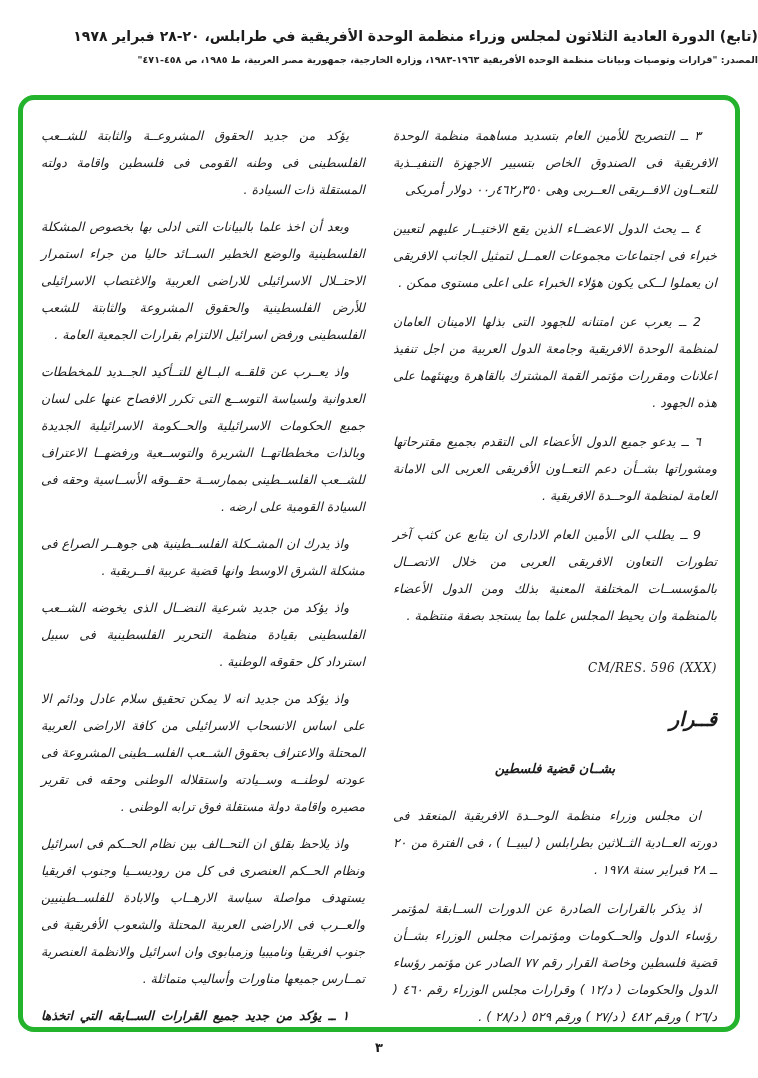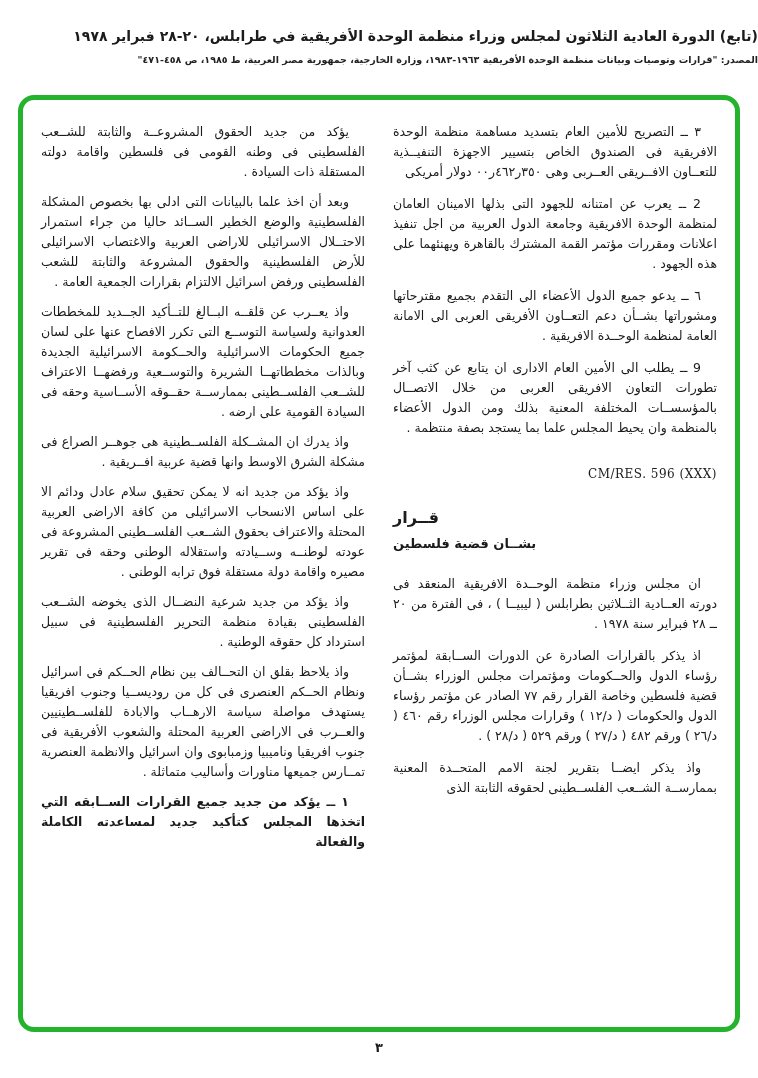--- a/index.html
+++ b/index.html
@@ -47,8 +47,9 @@
   .col {
     flex: 1 1 0;
     font-size: 12.5px;
-    line-height: 20px;
+    line-height: 27px;
     text-align: justify;
+    font-style: italic;
   }
   .col p {
     margin: 0 0 12px 0;

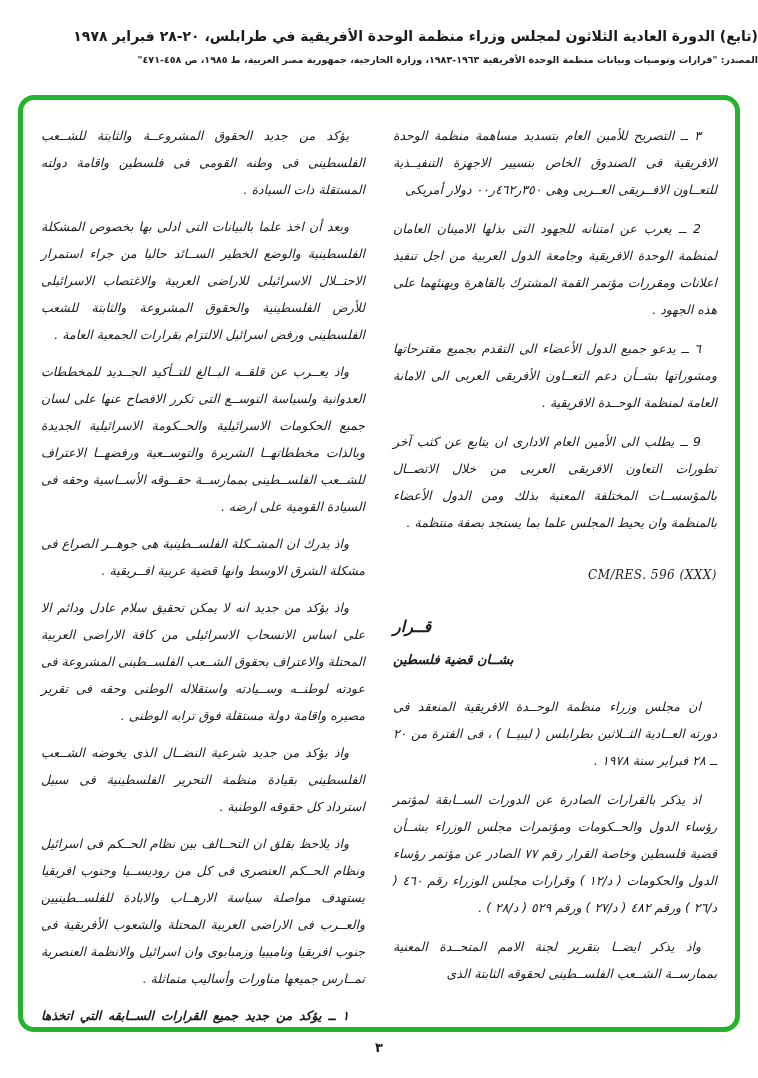--- a/index.html
+++ b/index.html
@@ -100,6 +100,7 @@
 
   <div class="col col-right">
     <p>٣ ــ التصريح للأمين العام بتسديد مساهمة منظمة الوحدة الافريقية فى الصندوق الخاص بتسيير الاجهزة التنفيــذية للتعــاون الافــريقى العــربى وهى ٣٥٠ر٤٦٢ر٠٠ دولار أمريكى</p>
+    <p>٤ ــ يحث الدول الاعضــاء الذين يقع الاختيــار عليهم لتعيين خبراء فى اجتماعات مجموعات العمــل لتمثيل الجانب الافريقى ان يعملوا لــكى يكون هؤلاء الخبراء على اعلى مستوى ممكن .</p>
     <p>2 ــ يعرب عن امتنانه للجهود التى بذلها الامينان العامان لمنظمة الوحدة الافريقية وجامعة الدول العربية من اجل تنفيذ اعلانات ومقررات مؤتمر القمة المشترك بالقاهرة ويهنئهما على هذه الجهود .</p>
     <p>٦ ــ يدعو جميع الدول الأعضاء الى التقدم بجميع مقترحاتها ومشوراتها بشــأن دعم التعــاون الأفريقى العربى الى الامانة العامة لمنظمة الوحــدة الافريقية .</p>
     <p>9 ــ يطلب الى الأمين العام الادارى ان يتابع عن كثب آخر تطورات التعاون الافريقى العربى من خلال الاتصــال بالمؤسســات المختلفة المعنية بذلك ومن الدول الأعضاء بالمنظمة وان يحيط المجلس علما بما يستجد بصفة منتظمة .</p>

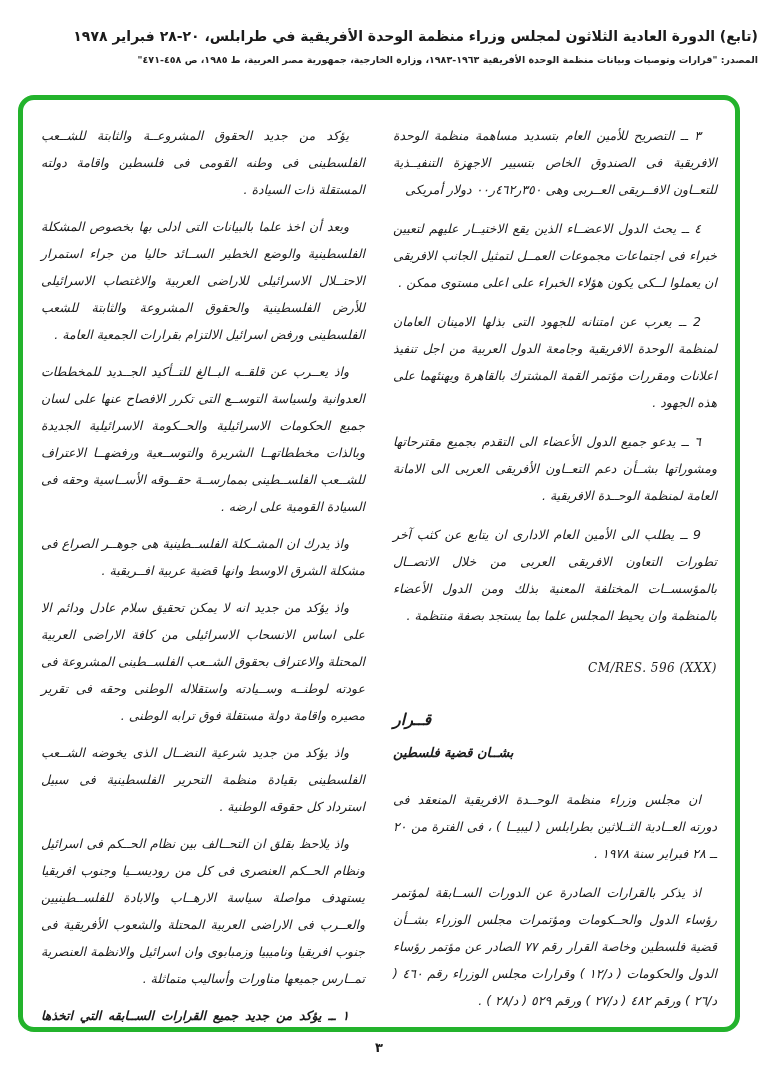--- a/index.html
+++ b/index.html
@@ -119,8 +119,8 @@
     <p>وبعد أن اخذ علما بالبيانات التى ادلى بها بخصوص المشكلة الفلسطينية والوضع الخطير الســائد حاليا من جراء استمرار الاحتــلال الاسرائيلى للاراضى العربية والاغتصاب الاسرائيلى للأرض الفلسطينية والحقوق المشروعة والثابتة للشعب الفلسطينى ورفض اسرائيل الالتزام بقرارات الجمعية العامة .</p>
     <p>واذ يعــرب عن قلقــه البــالغ للتــأكيد الجــديد للمخططات العدوانية ولسياسة التوســع التى تكرر الافصاح عنها على لسان جميع الحكومات الاسرائيلية والحــكومة الاسرائيلية الجديدة وبالذات مخططاتهــا الشريرة والتوســعية ورفضهــا الاعتراف للشــعب الفلســطينى بممارســة حقــوقه الأســاسية وحقه فى السيادة القومية على ارضه .</p>
     <p>واذ يدرك ان المشــكلة الفلســطينية هى جوهــر الصراع فى مشكلة الشرق الاوسط وانها قضية عربية افــريقية .</p>
+    <p>واذ يؤكد من جديد شرعية النضــال الذى يخوضه الشــعب الفلسطينى بقيادة منظمة التحرير الفلسطينية فى سبيل استرداد كل حقوقه الوطنية .</p>
     <p>واذ يؤكد من جديد انه لا يمكن تحقيق سلام عادل ودائم الا على اساس الانسحاب الاسرائيلى من كافة الاراضى العربية المحتلة والاعتراف بحقوق الشــعب الفلســطينى المشروعة فى عودته لوطنــه وســيادته واستقلاله الوطنى وحقه فى تقرير مصيره واقامة دولة مستقلة فوق ترابه الوطنى .</p>
-    <p>واذ يؤكد من جديد شرعية النضــال الذى يخوضه الشــعب الفلسطينى بقيادة منظمة التحرير الفلسطينية فى سبيل استرداد كل حقوقه الوطنية .</p>
     <p>واذ يلاحظ بقلق ان التحــالف بين نظام الحــكم فى اسرائيل ونظام الحــكم العنصرى فى كل من روديســيا وجنوب افريقيا يستهدف مواصلة سياسة الارهــاب والابادة للفلســطينيين والعــرب فى الاراضى العربية المحتلة والشعوب الأفريقية فى جنوب افريقيا وناميبيا وزمبابوى وان اسرائيل والانظمة العنصرية تمــارس جميعها مناورات وأساليب متماثلة .</p>
     <p class="bold-para">١ ــ يؤكد من جديد جميع القرارات الســابقه التي اتخذها المجلس كتأكيد جديد لمساعدته الكاملة والفعالة</p>
   </div>

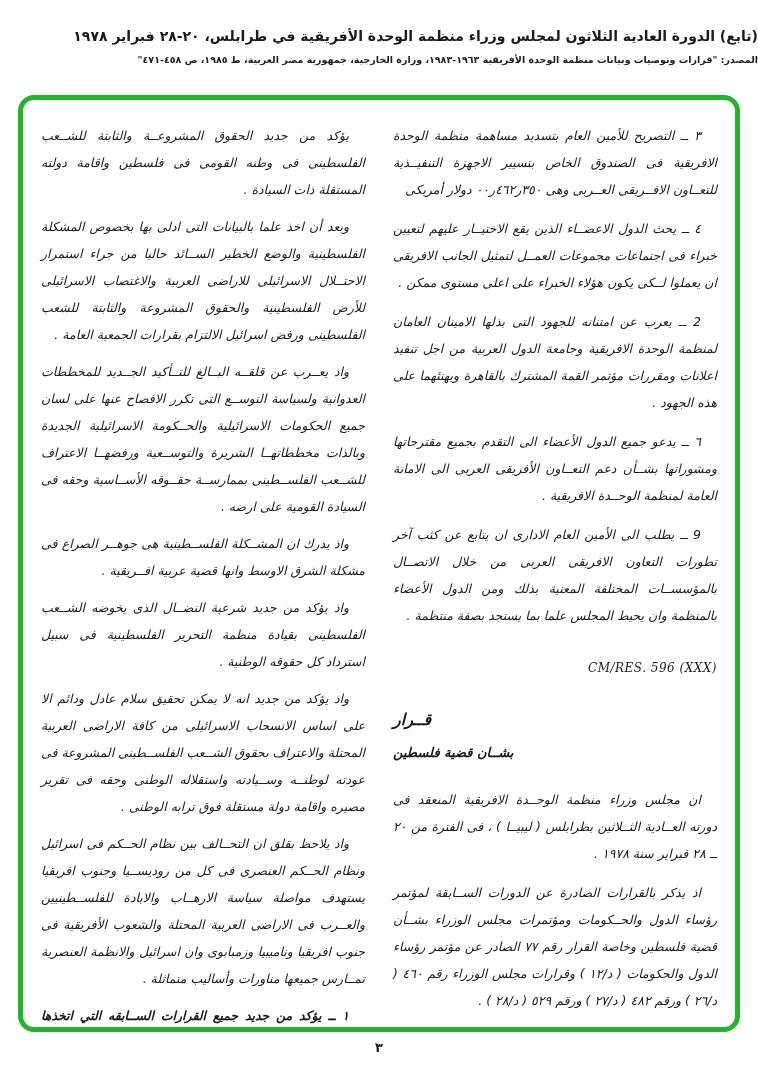--- a/index.html
+++ b/index.html
@@ -66,10 +66,10 @@
     margin: 26px 0 24px 0;
   }
   .res-heading {
-    text-align: left;
+    text-align: right;
     font-weight: bold;
-    font-size: 16px;
-    margin: 0 0 6px 0;
+    font-size: 20px;
+    margin: 0 0 22px 0;
   }
   .res-subheading {
     text-align: left;

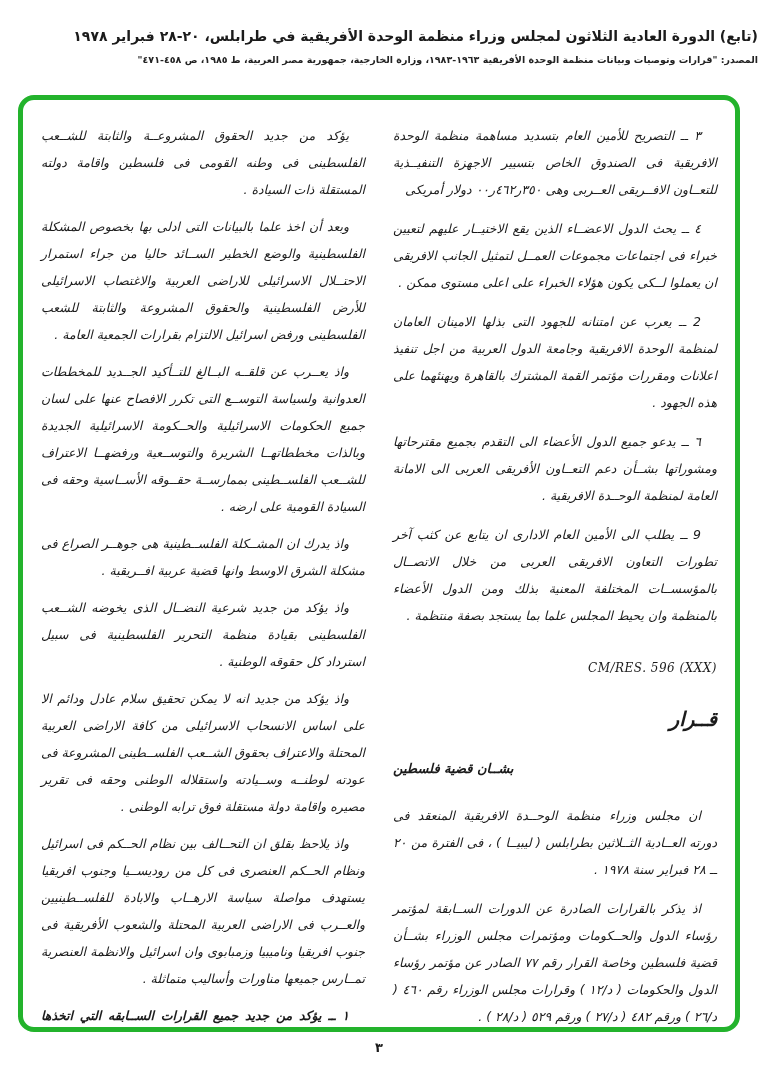--- a/index.html
+++ b/index.html
@@ -72,7 +72,7 @@
     margin: 0 0 22px 0;
   }
   .res-subheading {
-    text-align: left;
+    text-align: center;
     font-weight: bold;
     font-size: 13px;
     margin: 0 0 20px 0;

